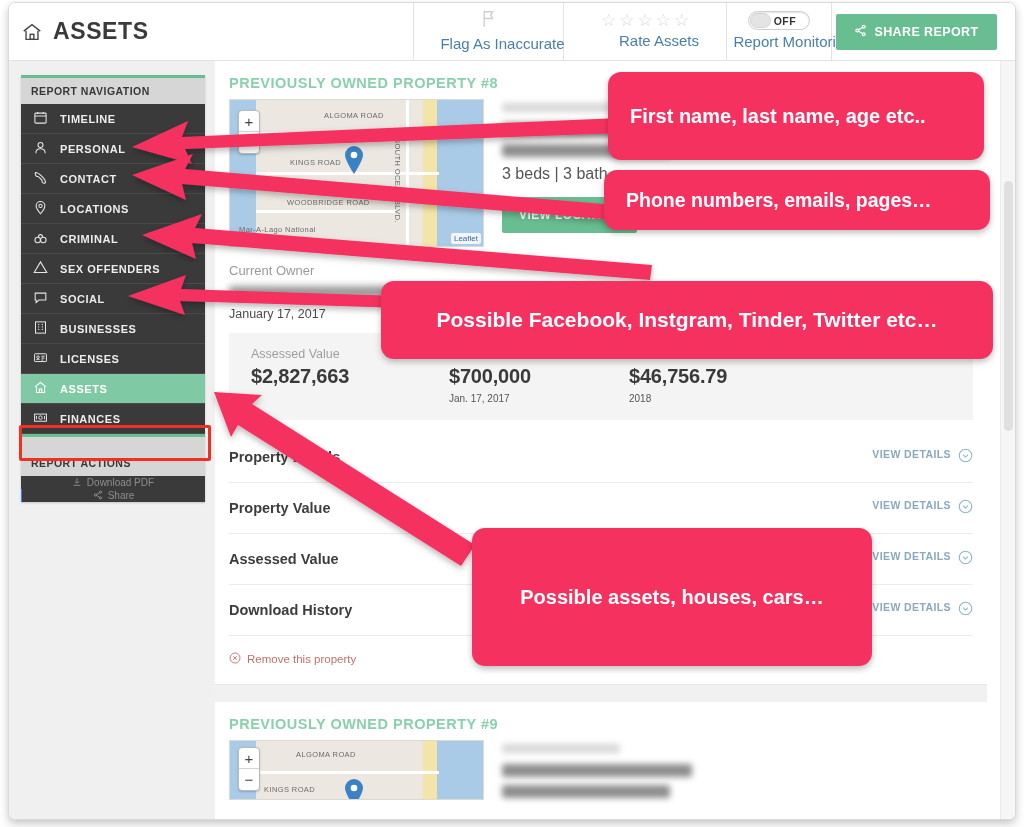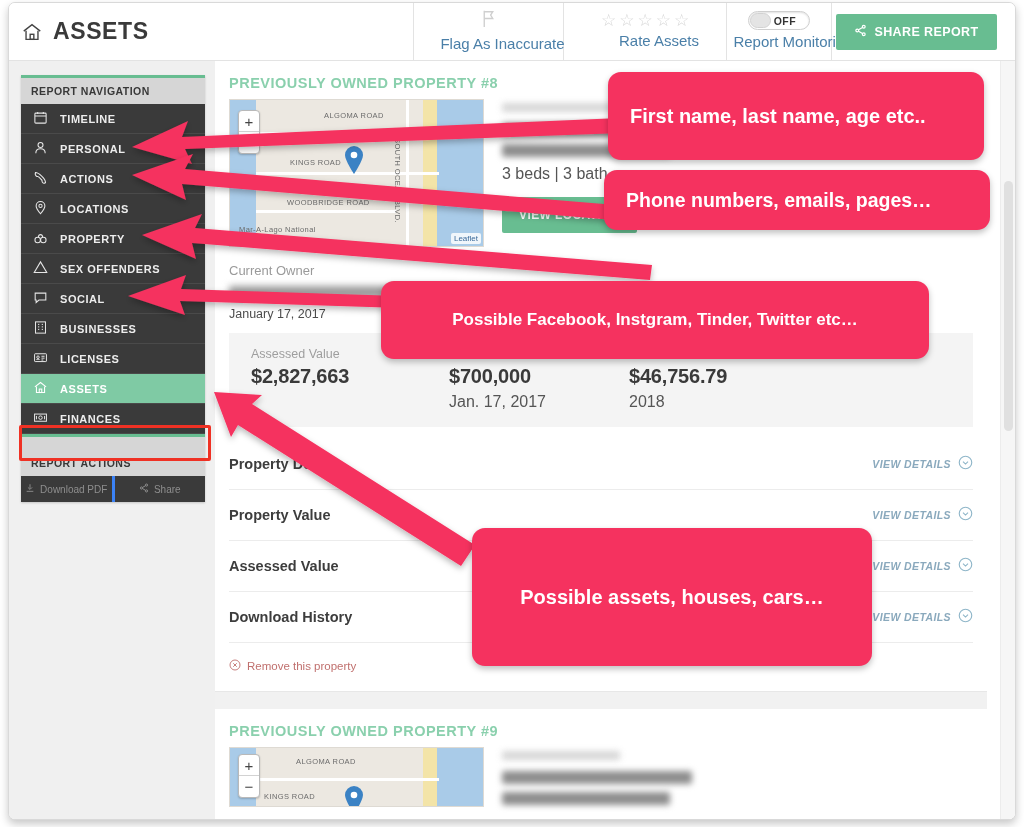--- a/index.html
+++ b/index.html
@@ -360,7 +360,7 @@
               <path d="M4 4 c5 0 16 10 16 16 c-2 2-4 1-5-0.5 c-1-1.5 0-2.5-1-3.5 c-1.5-1.5-3.5-3.5-5-5 c-1-1-2 0-3.5-1 C4 9 3 7 4 4z"></path>
             </svg>
           </span>
-          <span>ACTIONS</span>
+          <span>CONTACT</span>
         </div>
 
         <div class="nav-item">

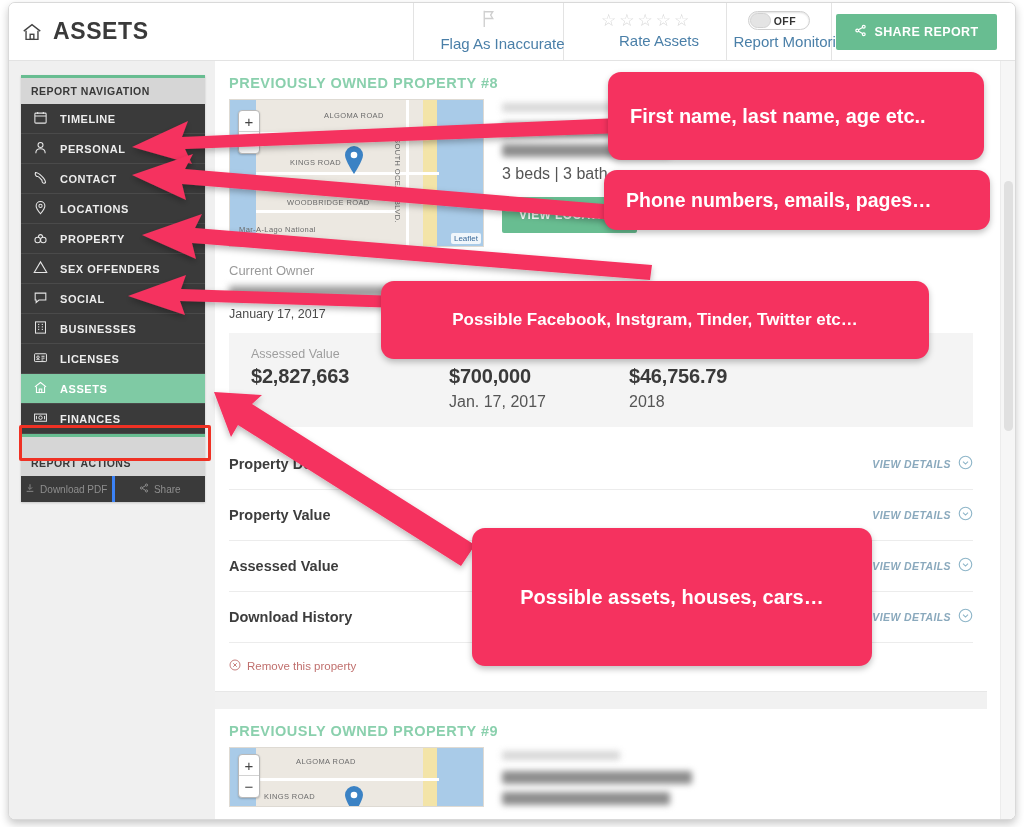--- a/index.html
+++ b/index.html
@@ -381,7 +381,7 @@
                   <path d="M8.5 11.6 C9 6 15 6 15.5 11.6"></path>
             </svg>
           </span>
-          <span>PROPERTY</span>
+          <span>CRIMINAL</span>
         </div>
 
         <div class="nav-item">

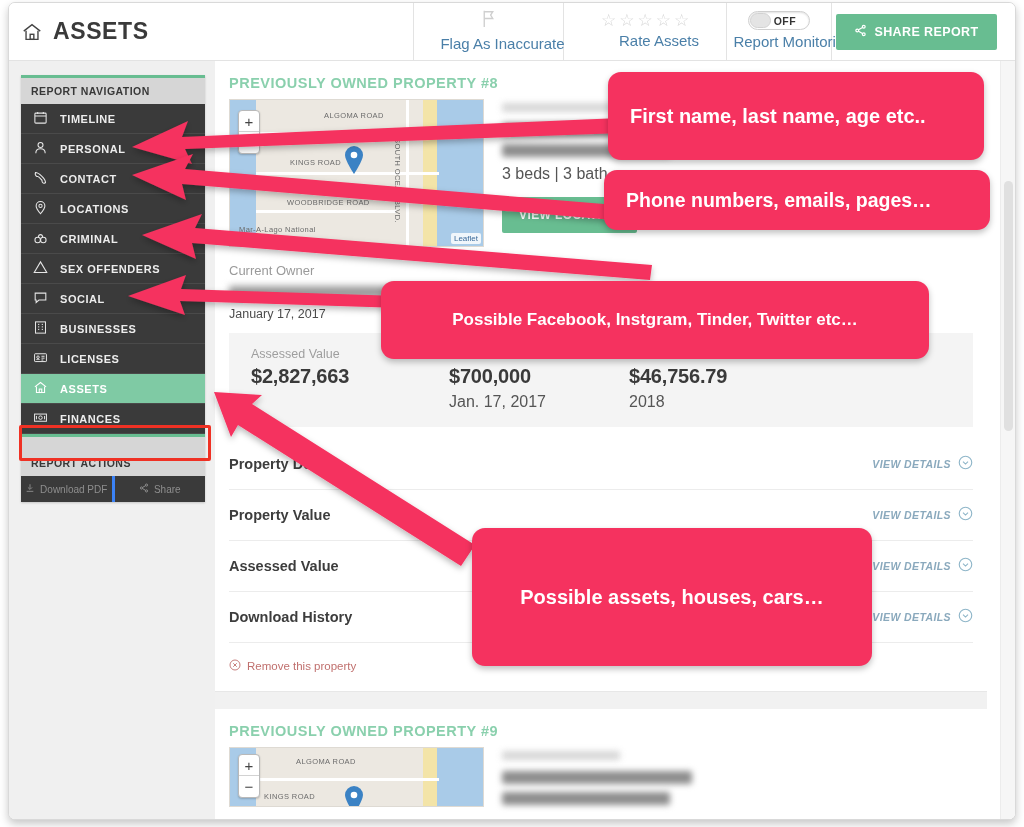--- a/index.html
+++ b/index.html
@@ -262,7 +262,7 @@
   }
   #b1 { left: 608px; top: 72px;  width: 376px; height: 88px; font-size: 20px; }
   #b2 { left: 604px; top: 170px; width: 386px; height: 60px; font-size: 19.5px; }
-  #b3 { left: 381px; top: 281px; width: 548px; height: 78px; font-size: 17px; justify-content:center;}
+  #b3 { left: 381px; top: 281px; width: 612px; height: 78px; font-size: 21px; justify-content:center;}
   #b4 { left: 472px; top: 528px; width: 400px; height: 138px; font-size: 20px; justify-content:center;}
 </style>
 </head>

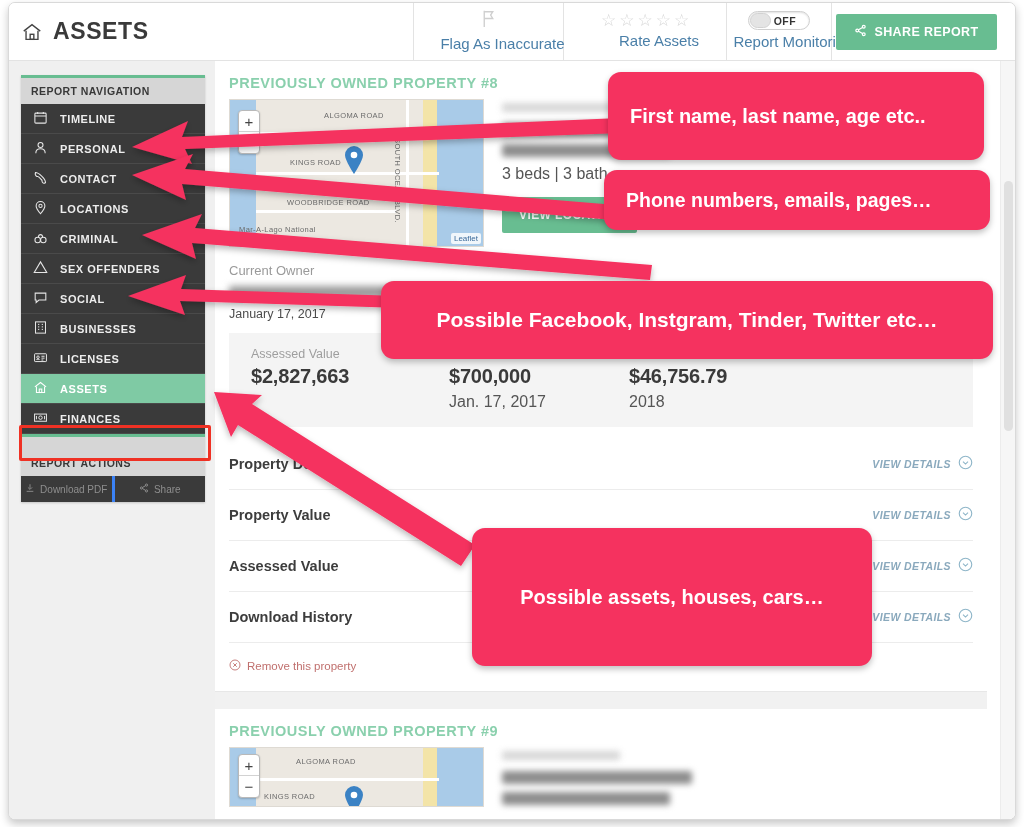--- a/index.html
+++ b/index.html
@@ -215,7 +215,7 @@
   .stat:nth-child(2) { width: 180px; }
   .stat .k { font-size: 12.5px; color: #9e9e9e; margin-bottom: 4px; }
   .stat .v { font-size: 20px; color: #3a3a3a; font-weight: 700; letter-spacing: -.2px; }
-  .stat .s { font-size: 16px; color: #555; margin-top: 5px; }
+  .stat .s { font-size: 10px; color: #555; margin-top: 5px; }
 
   
   .drows { padding: 0 14px; margin-top: 12px; }

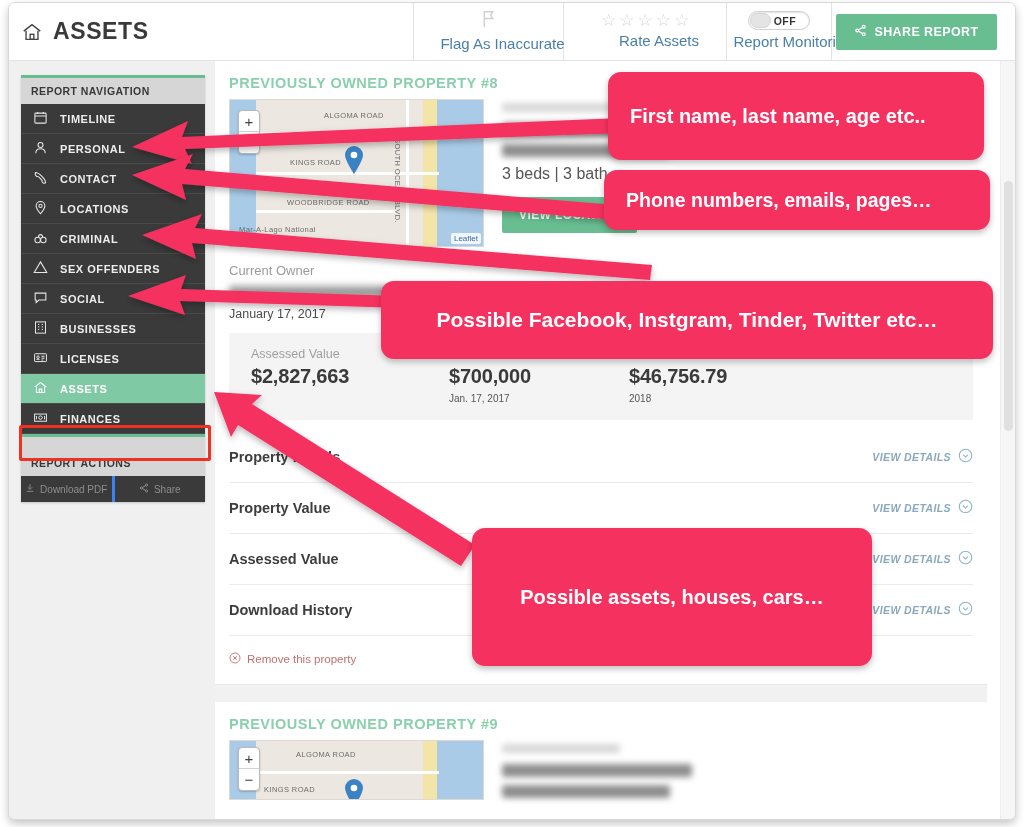--- a/index.html
+++ b/index.html
@@ -225,7 +225,7 @@
     cursor: pointer;
   }
   .drow .dl { font-size: 14.5px; color: #3d3d3d; font-weight: 600; }
-  .drow .dr { display:flex; align-items:center; gap: 7px; font-style: italic; }
+  .drow .dr { display:flex; align-items:flex-start; gap: 7px; }
   .drow .dr .txt { font-size: 10.5px; color:#8aa9bd; font-weight:700; letter-spacing:.4px; }
   .remove {
     display:flex; align-items:center; gap: 6px;

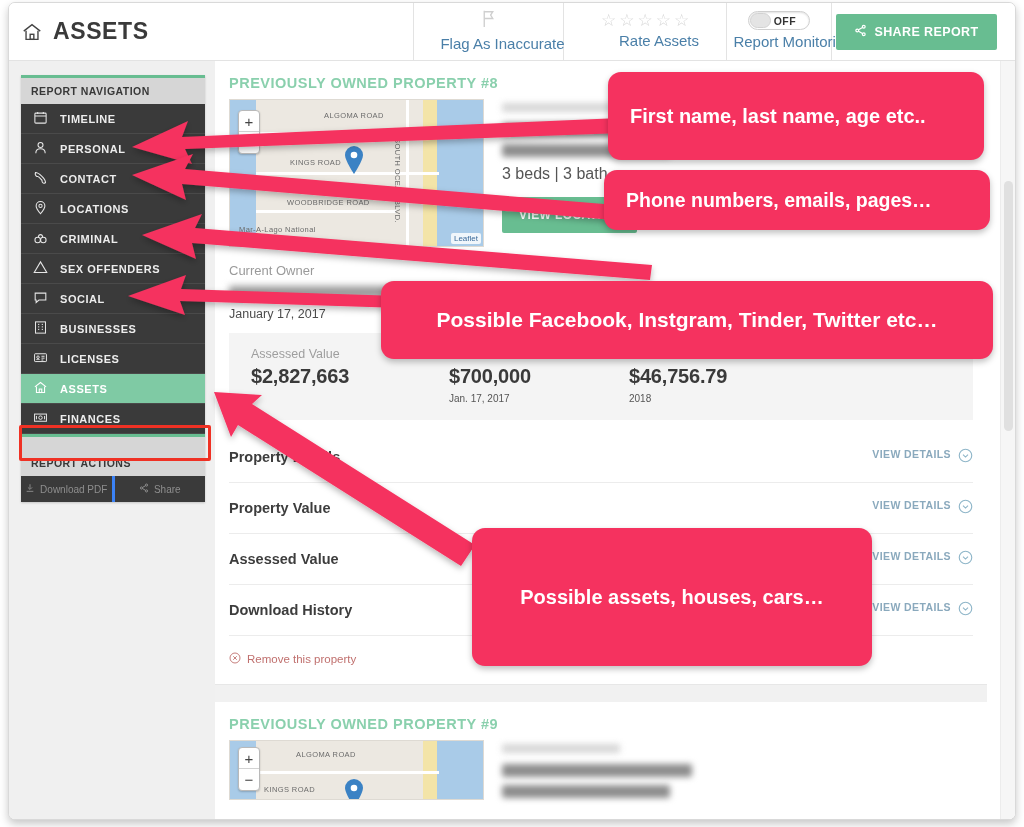--- a/index.html
+++ b/index.html
@@ -127,7 +127,7 @@
     border-top: 3px solid #68bd91;
   }
   .side-actions {
-    display: flex; height: 26px;
+    display: flex; height: 26px; flex-direction: column;
   }
   .side-act {
     flex: 1; display:flex; align-items:center; justify-content:center; gap: 5px;

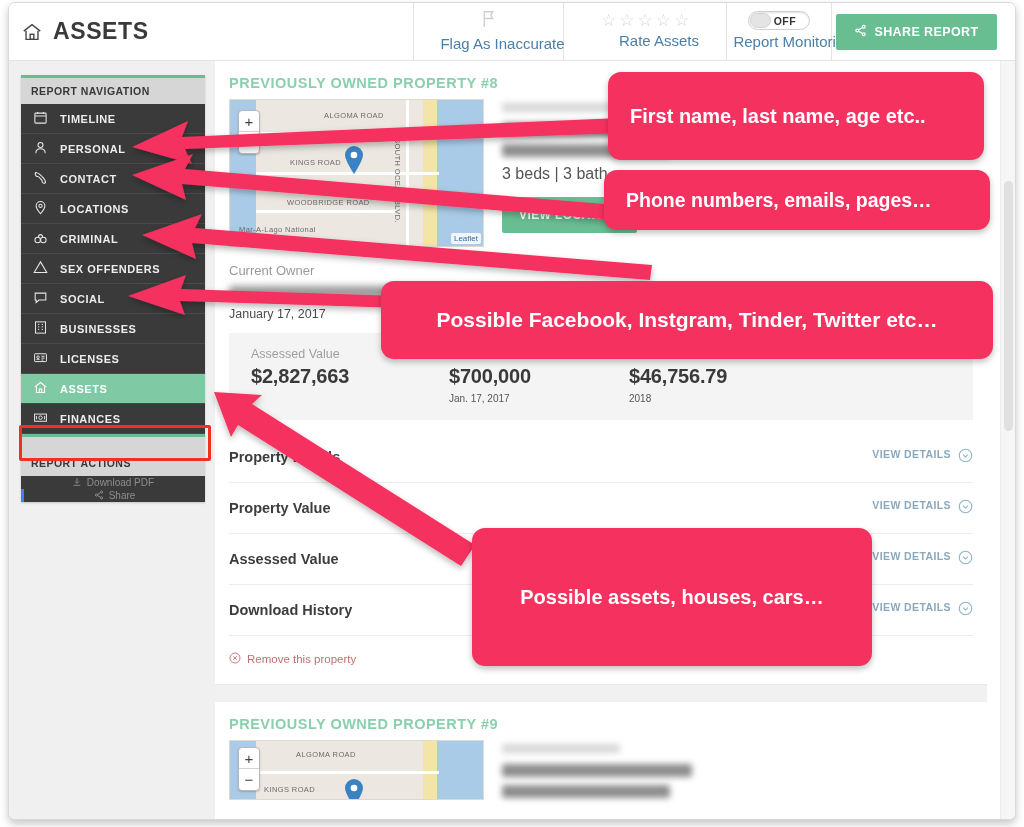--- a/index.html
+++ b/index.html
@@ -133,7 +133,7 @@
     flex: 1; display:flex; align-items:center; justify-content:center; gap: 5px;
     color: #8e8e8e; font-size: 10px; cursor: pointer;
   }
-  .side-act + .side-act { border-left: 3px solid #3b82f6; }
+  .side-act + .side-act { border-left: 1px solid #3b82f6; }
 
   
   .mainscroll {

